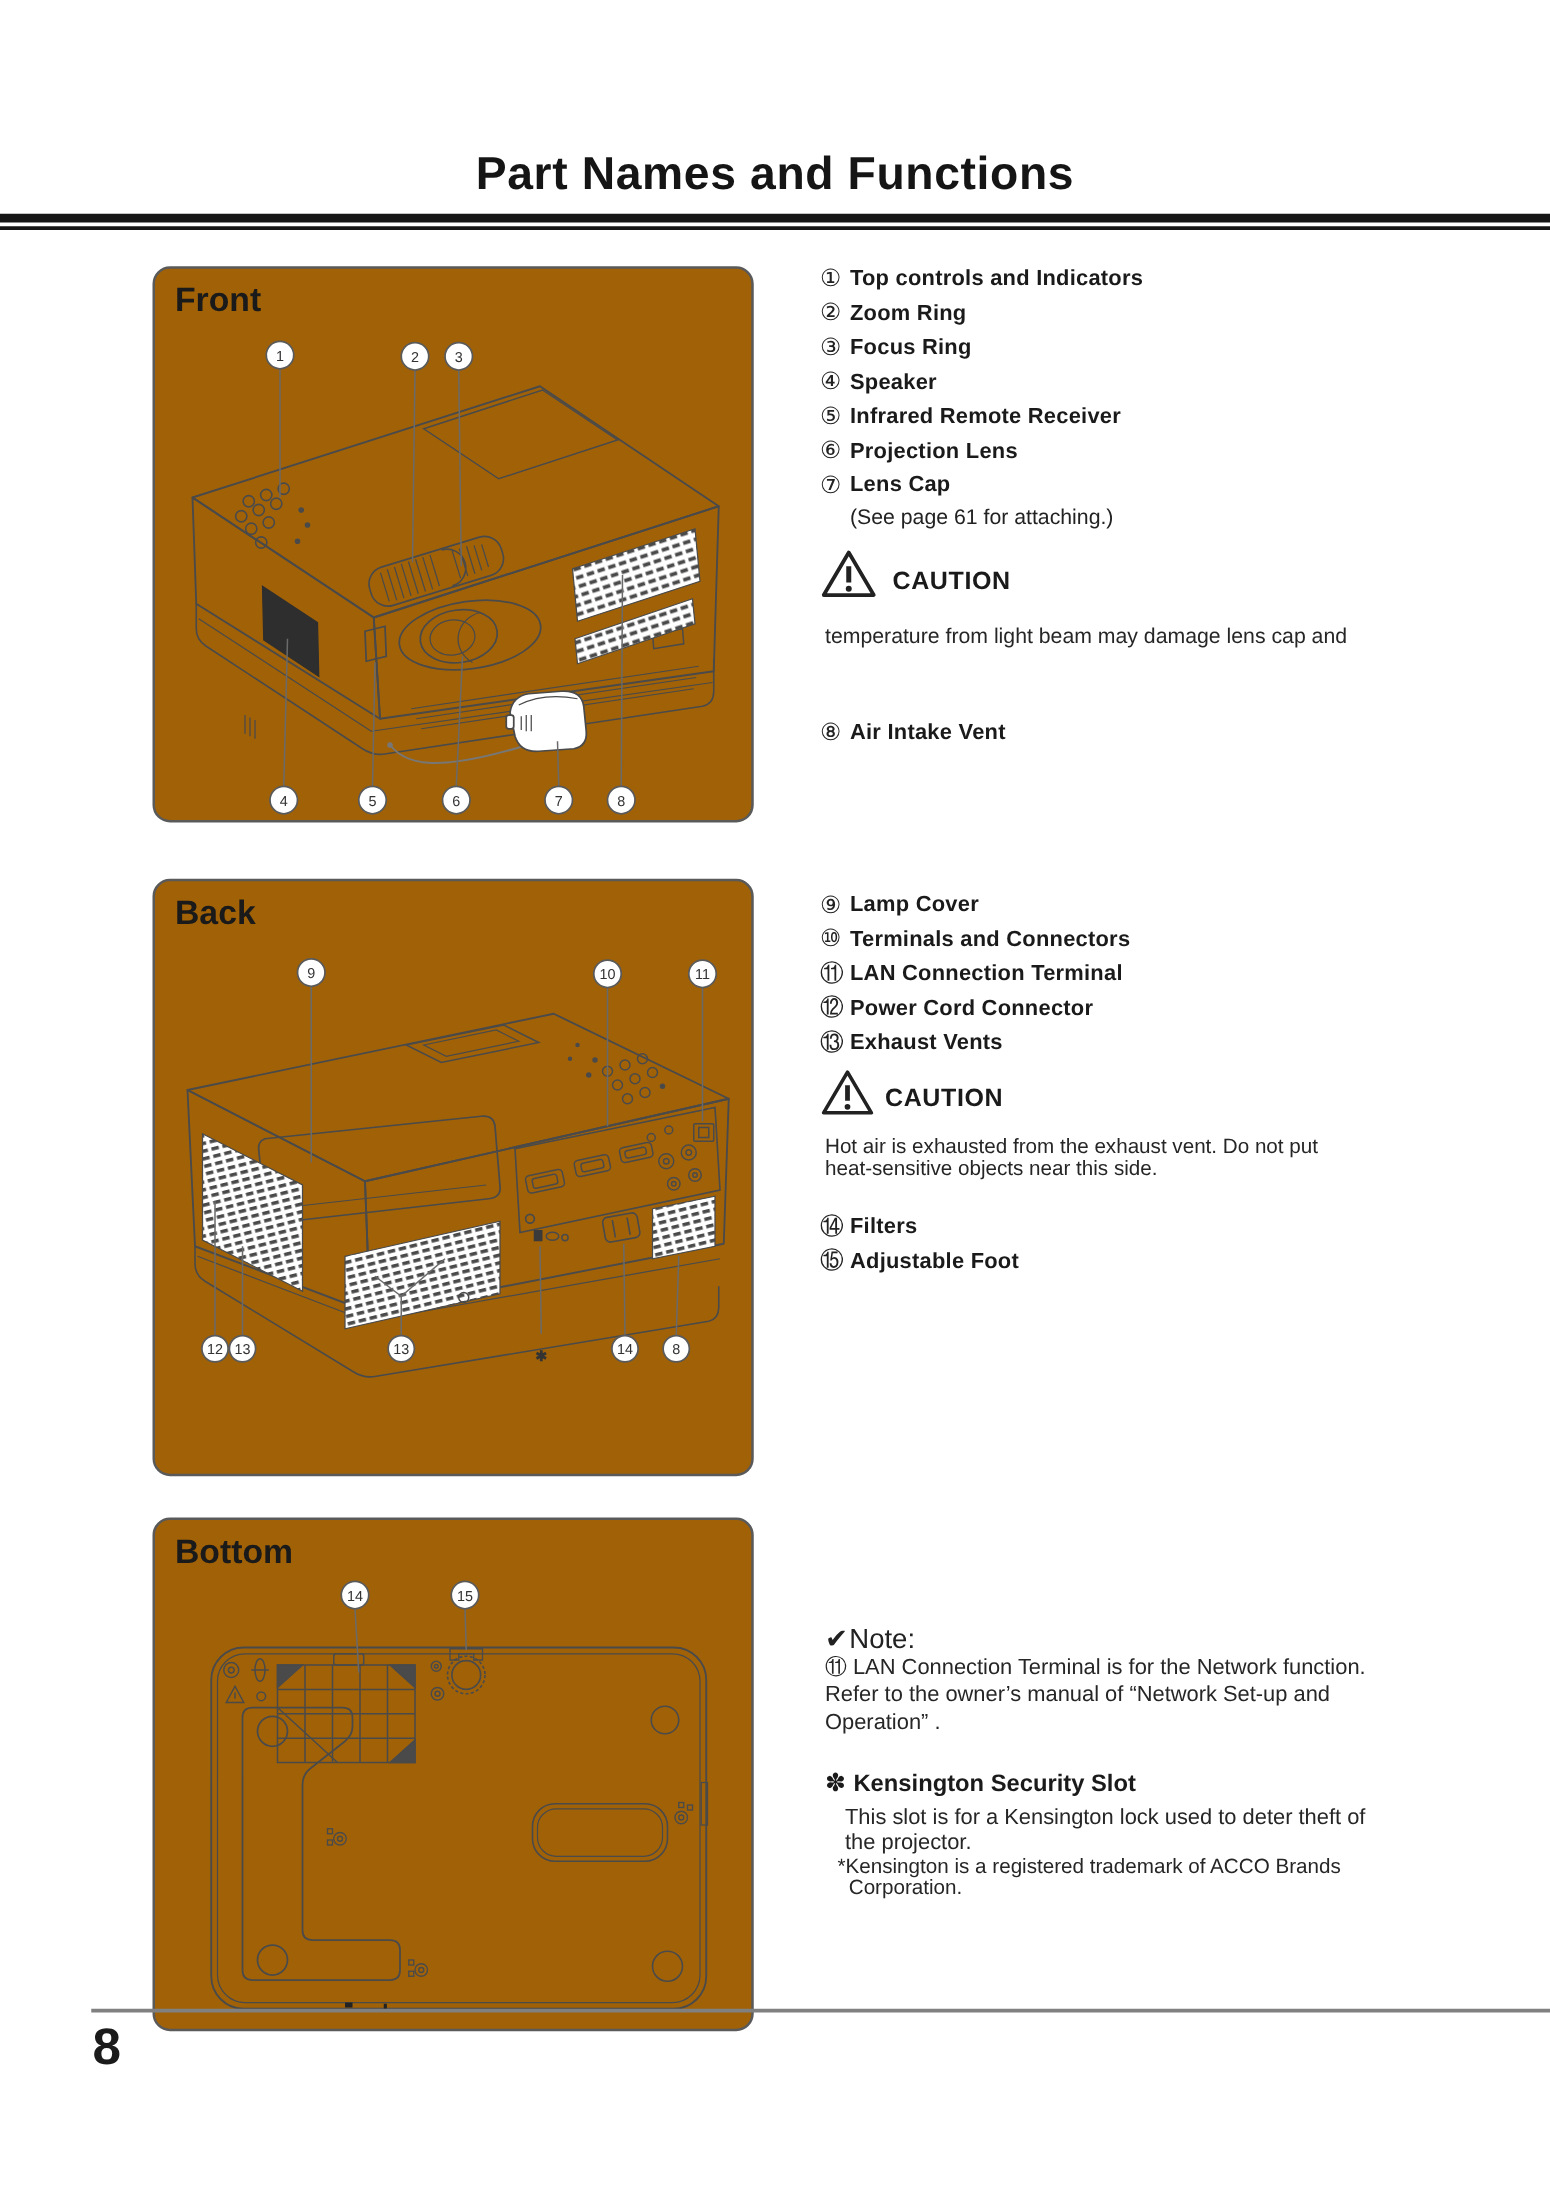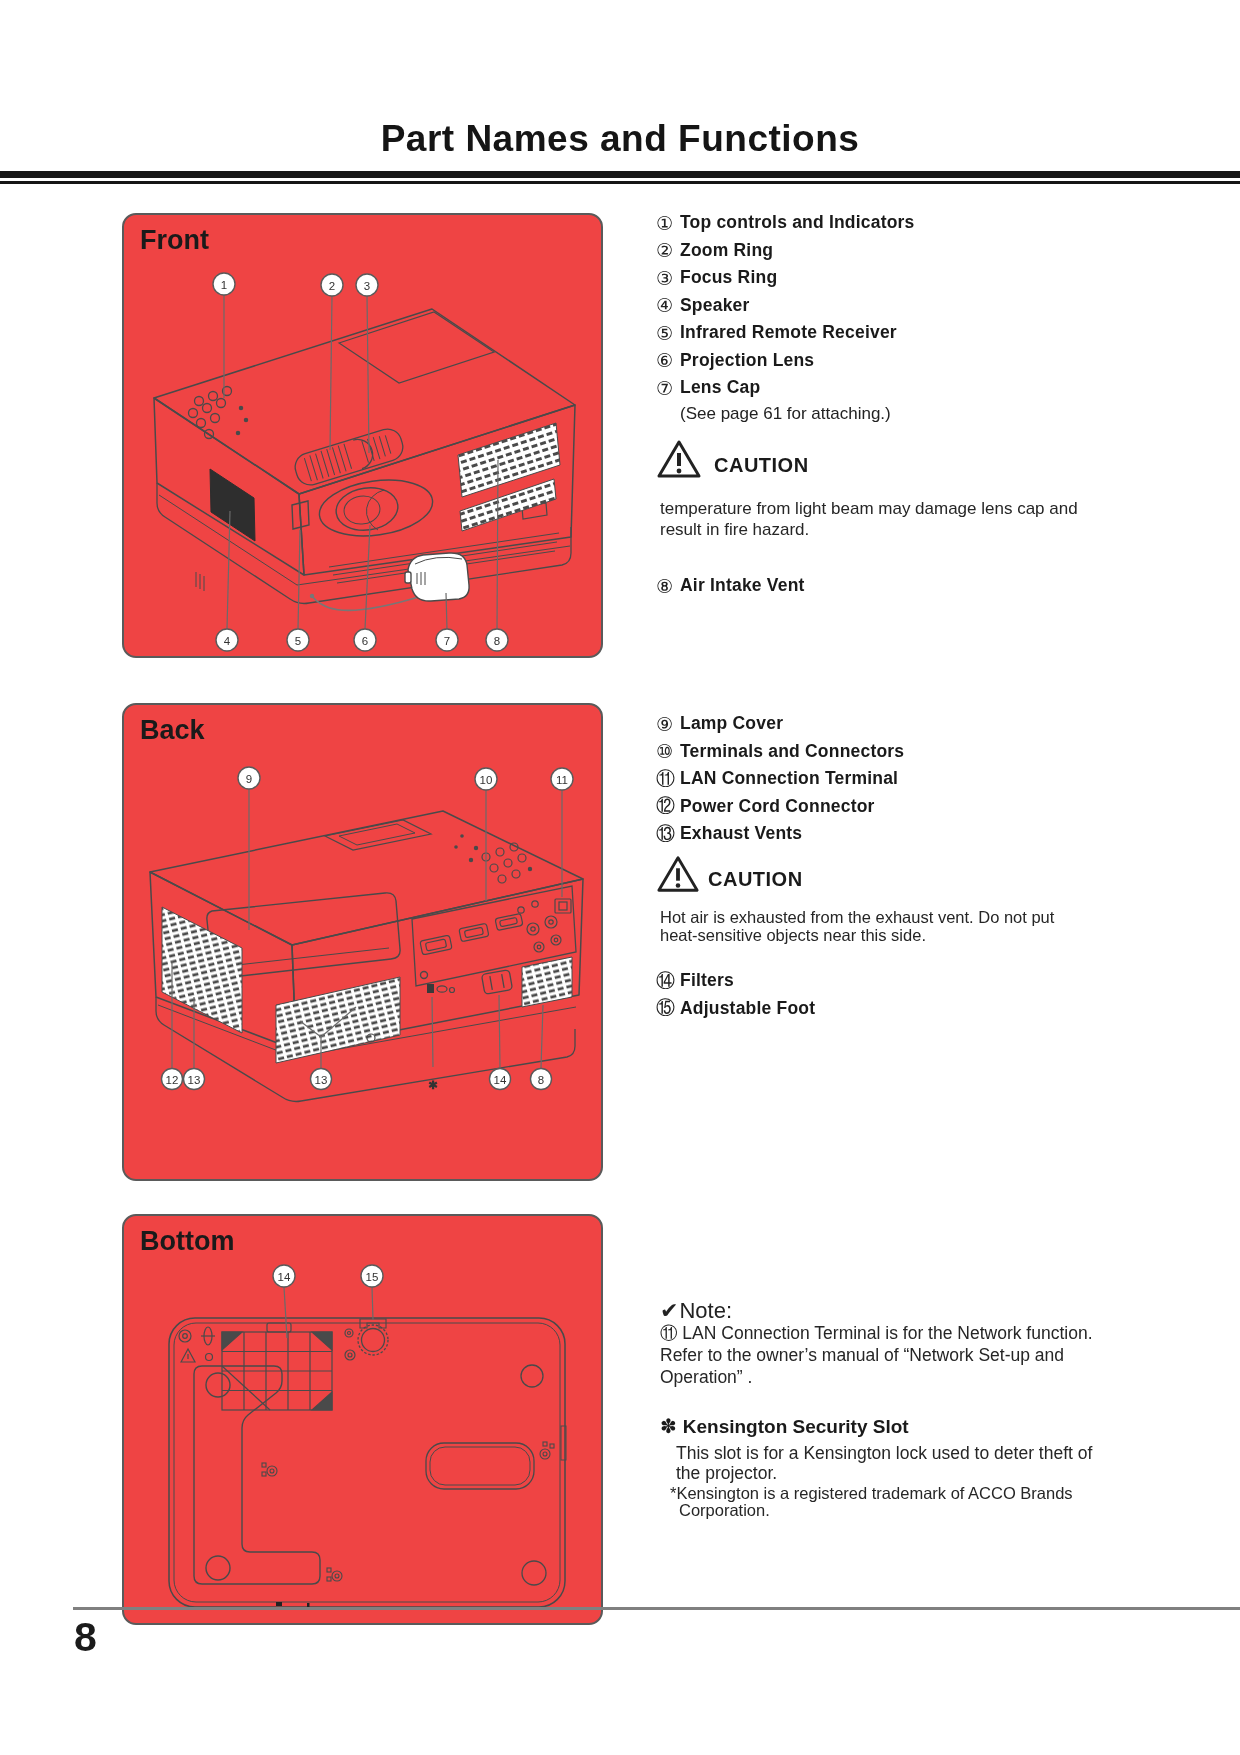--- a/index.html
+++ b/index.html
@@ -18,7 +18,7 @@
 
   .dbox {
     position:absolute; left:122px; width:481px;
-    border:2px solid #5a5a5a; border-radius:14px; background:#ef4444;
+    border:2px solid #5a5a5a; border-radius:14px; background:#a16207;
   }
   #front-box  { top:213px;  height:445px; }
   #back-box   { top:703px;  height:478px; }

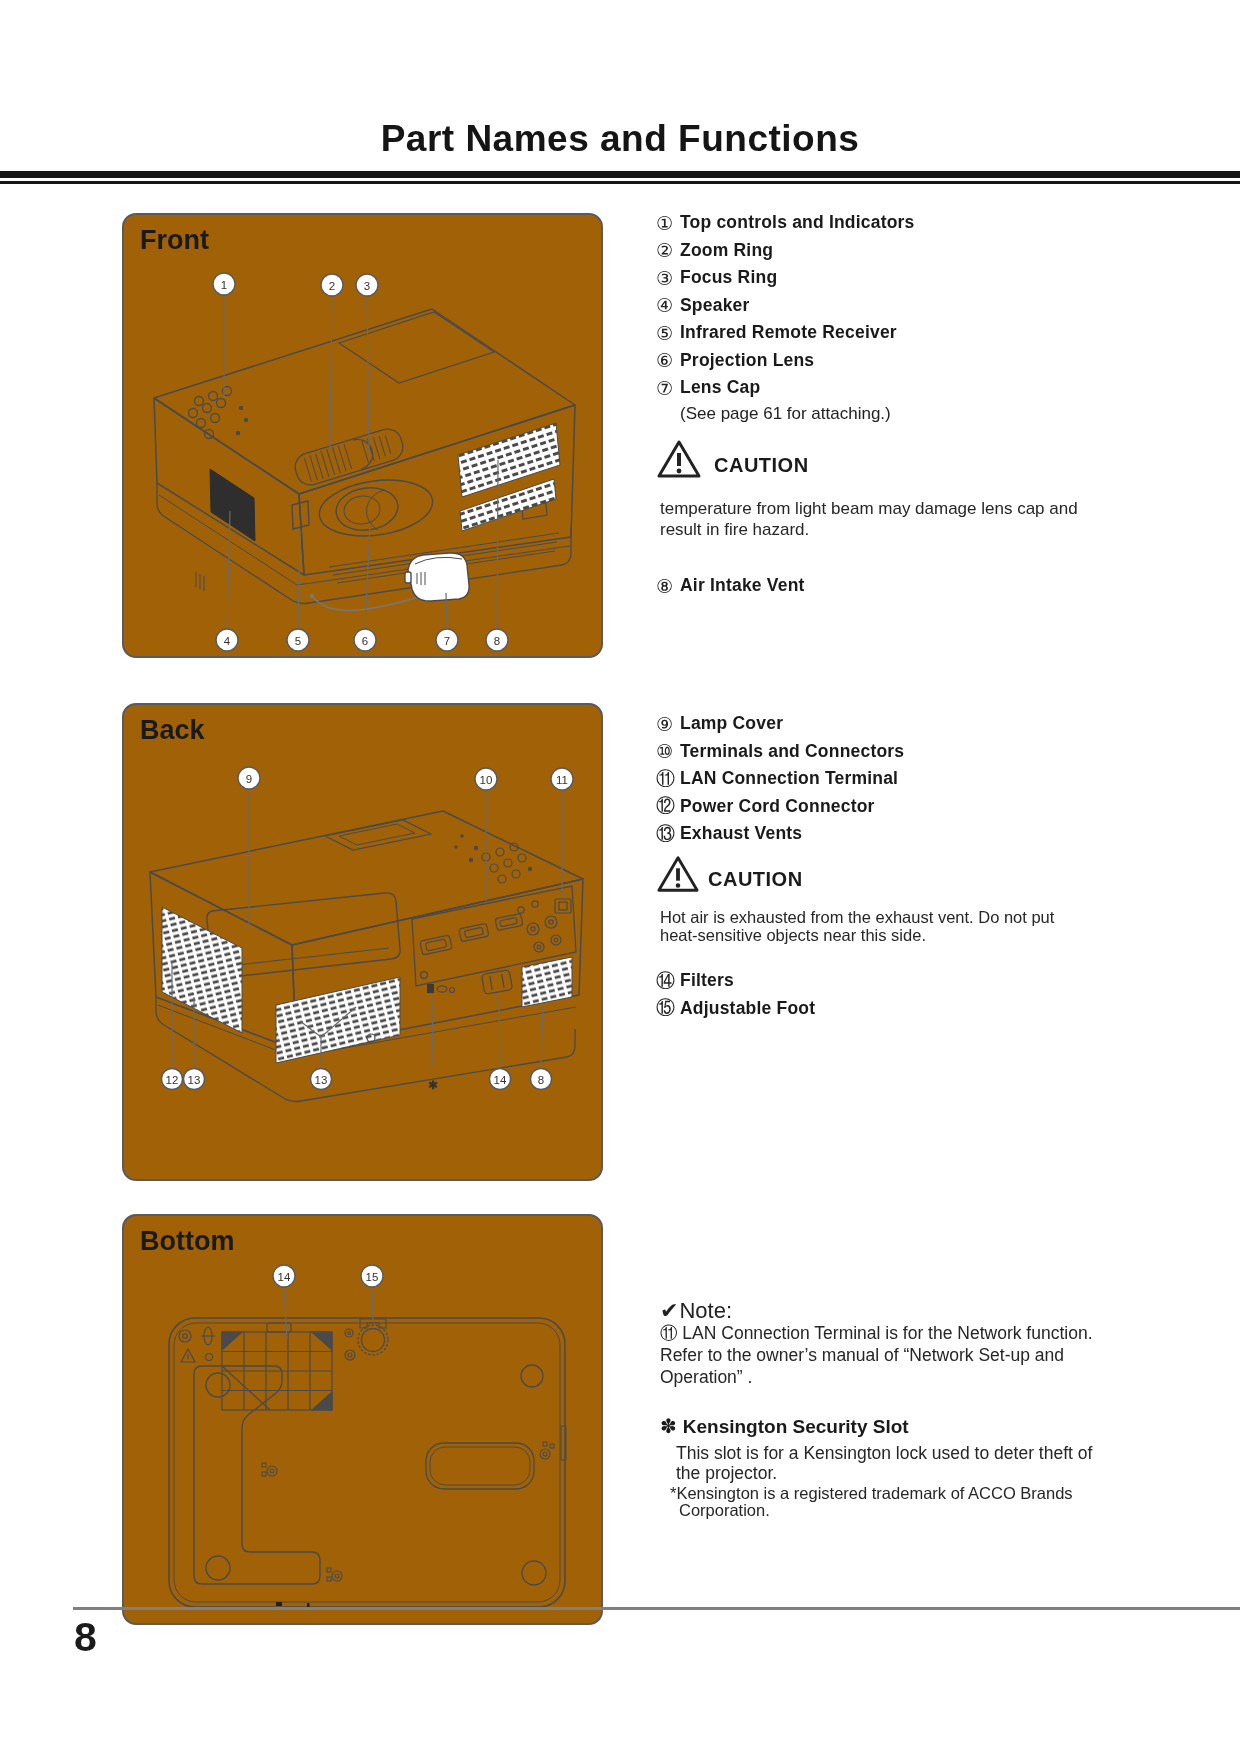--- a/index.html
+++ b/index.html
@@ -447,7 +447,6 @@
 </div>
 <div class="rc body-text" style="top:498px; left:660px; font-size:17px; line-height:21px;">
   <div>temperature from light beam may damage lens cap and</div>
-  <div>result in fire hazard.</div>
 </div>
 <div class="rc pitem" style="top:572px;">
   <span class="cnum">⑧</span>

